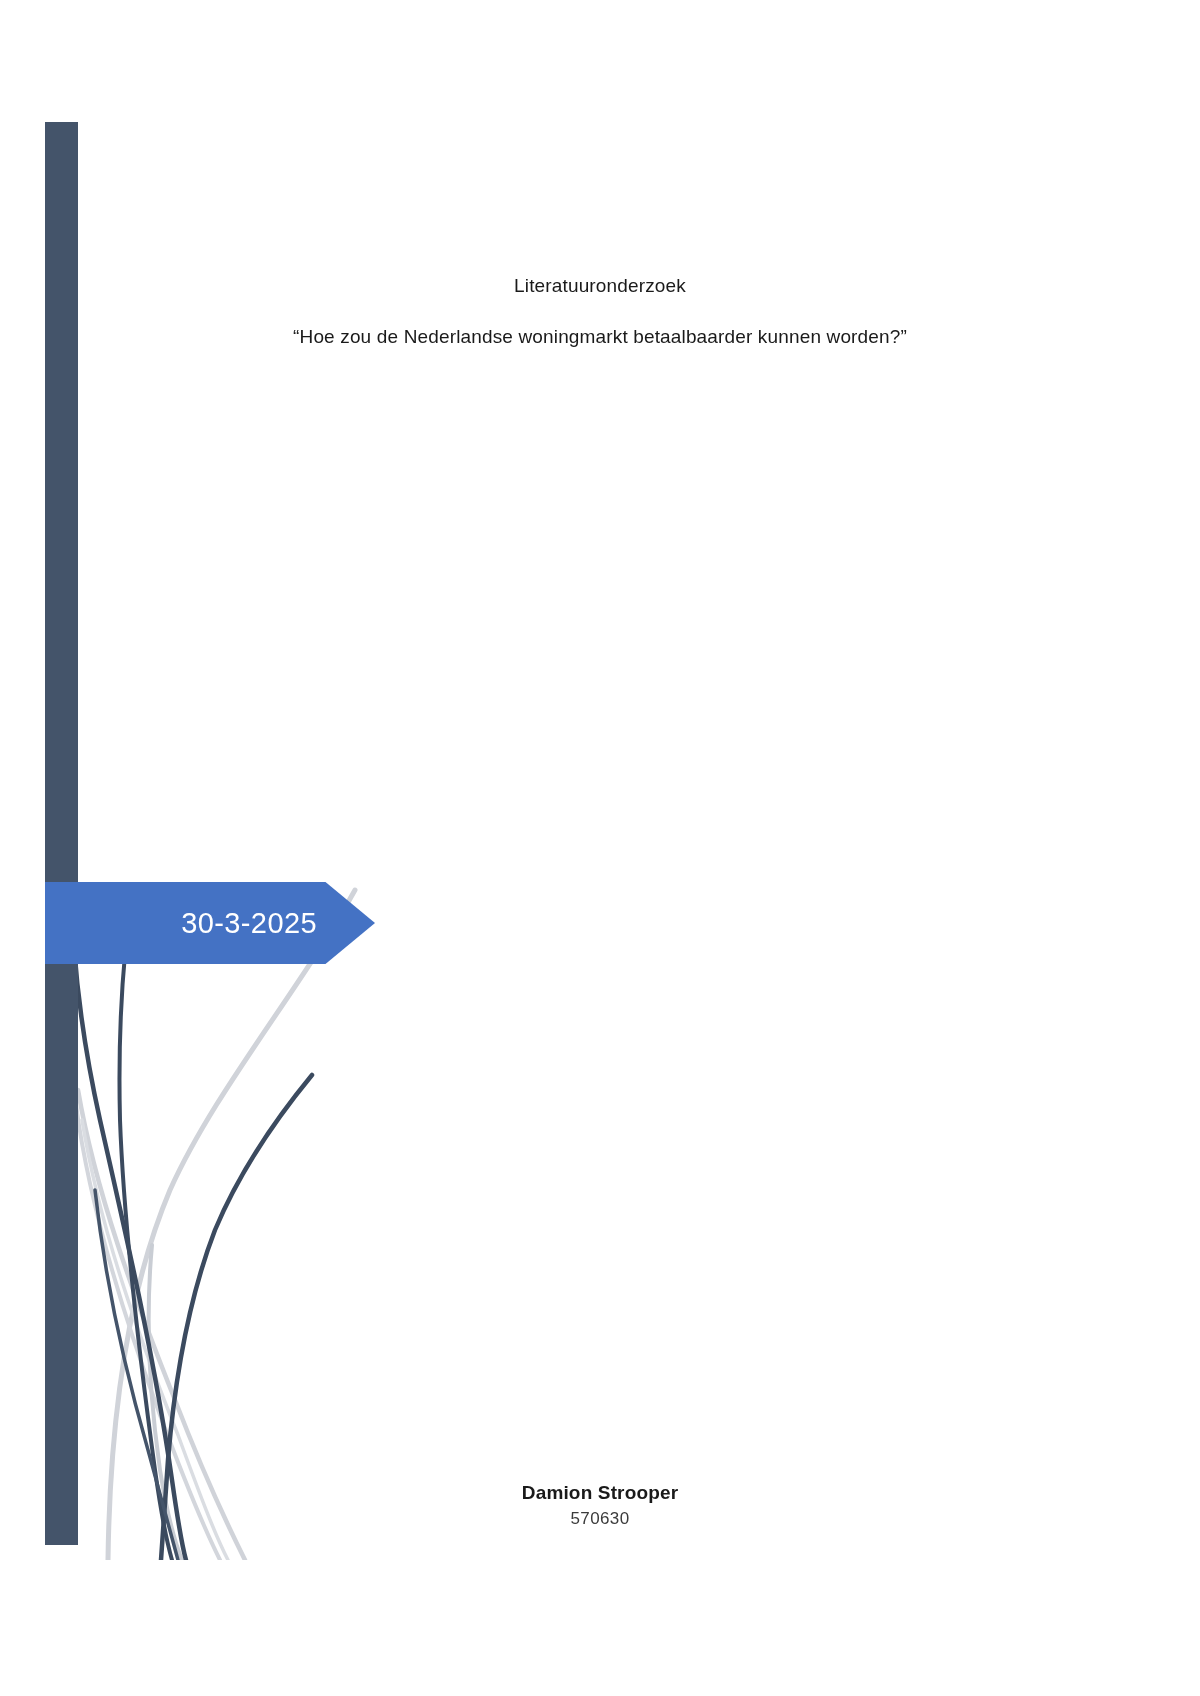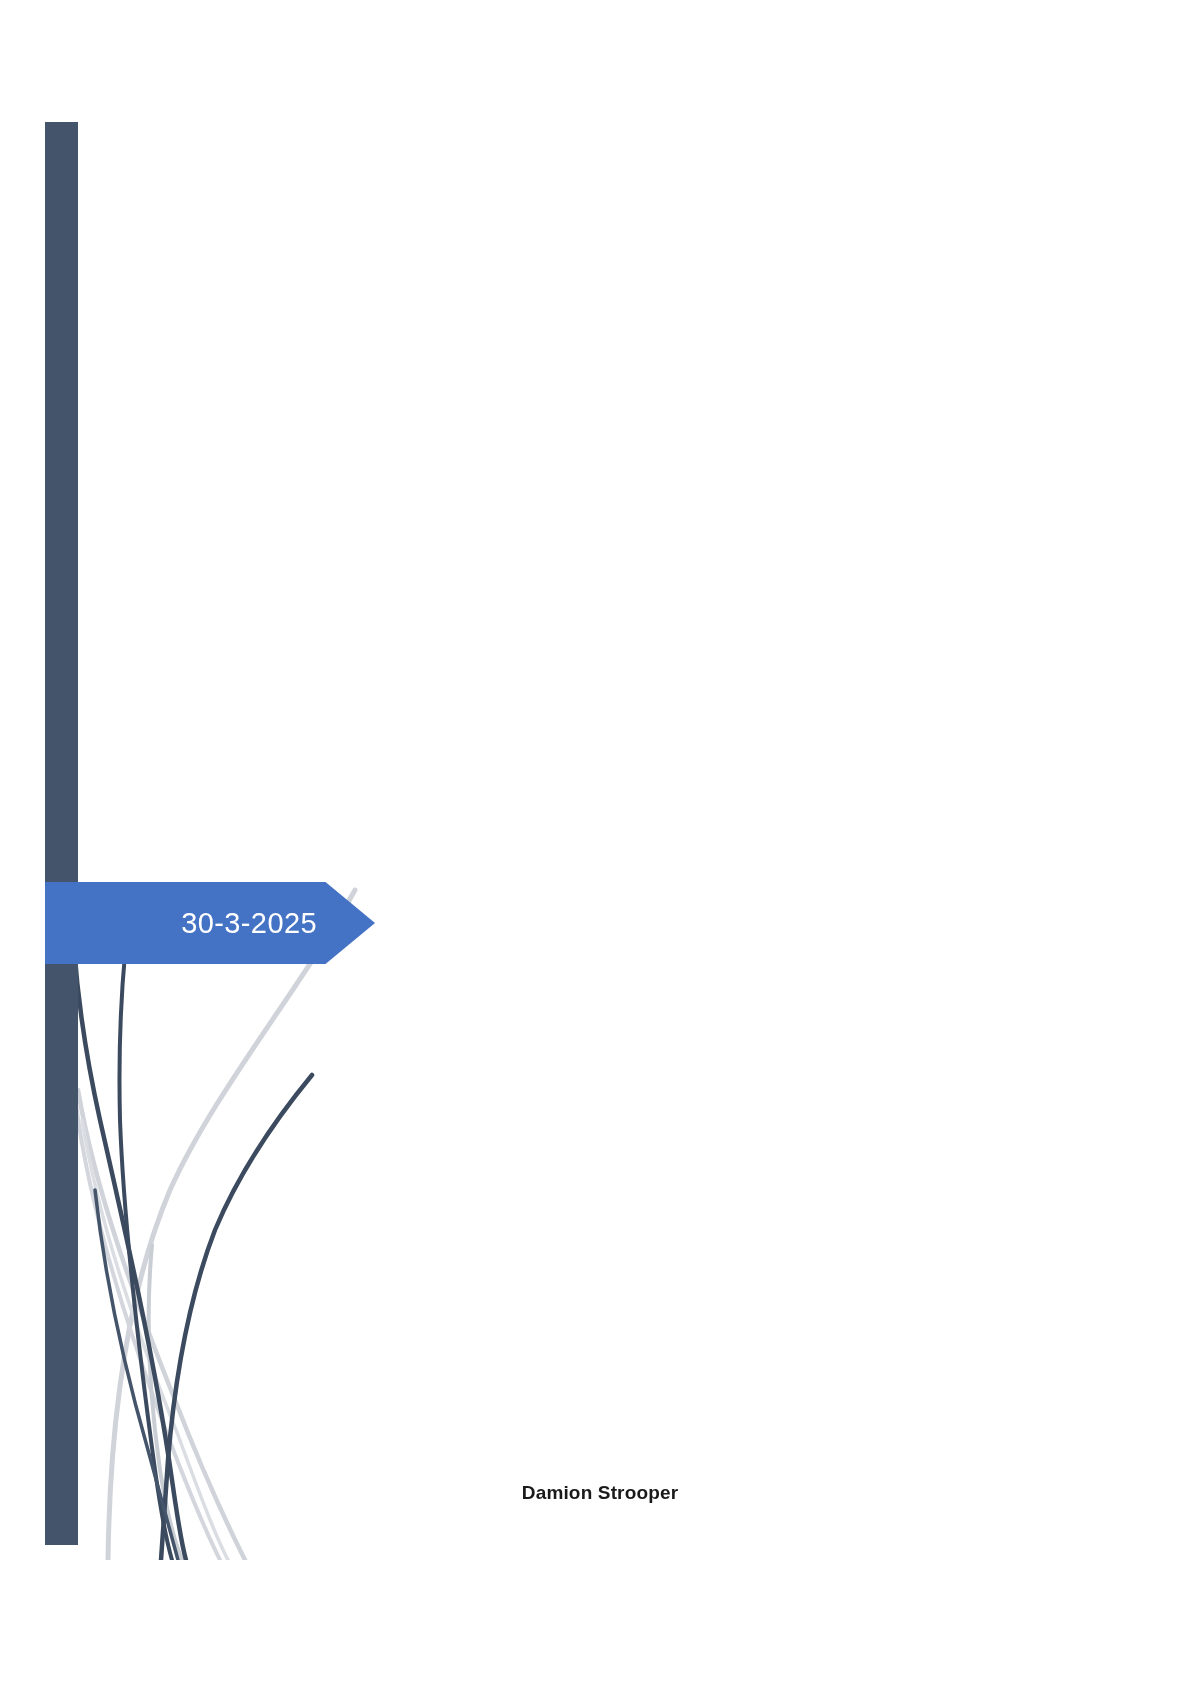--- a/index.html
+++ b/index.html
@@ -151,6 +151,10 @@
     <div class="date-text">30-3-2025</div>
   </div>
 
+  <div class="title-block">
+    <p class="doc-title">Literatuuronderzoek</p>
+    <p class="doc-subtitle">“Hoe zou de Nederlandse woningmarkt betaalbaarder kunnen worden?”</p>
+  </div>
 
   <div class="author-block">
     <p class="author-name">Damion Strooper</p>

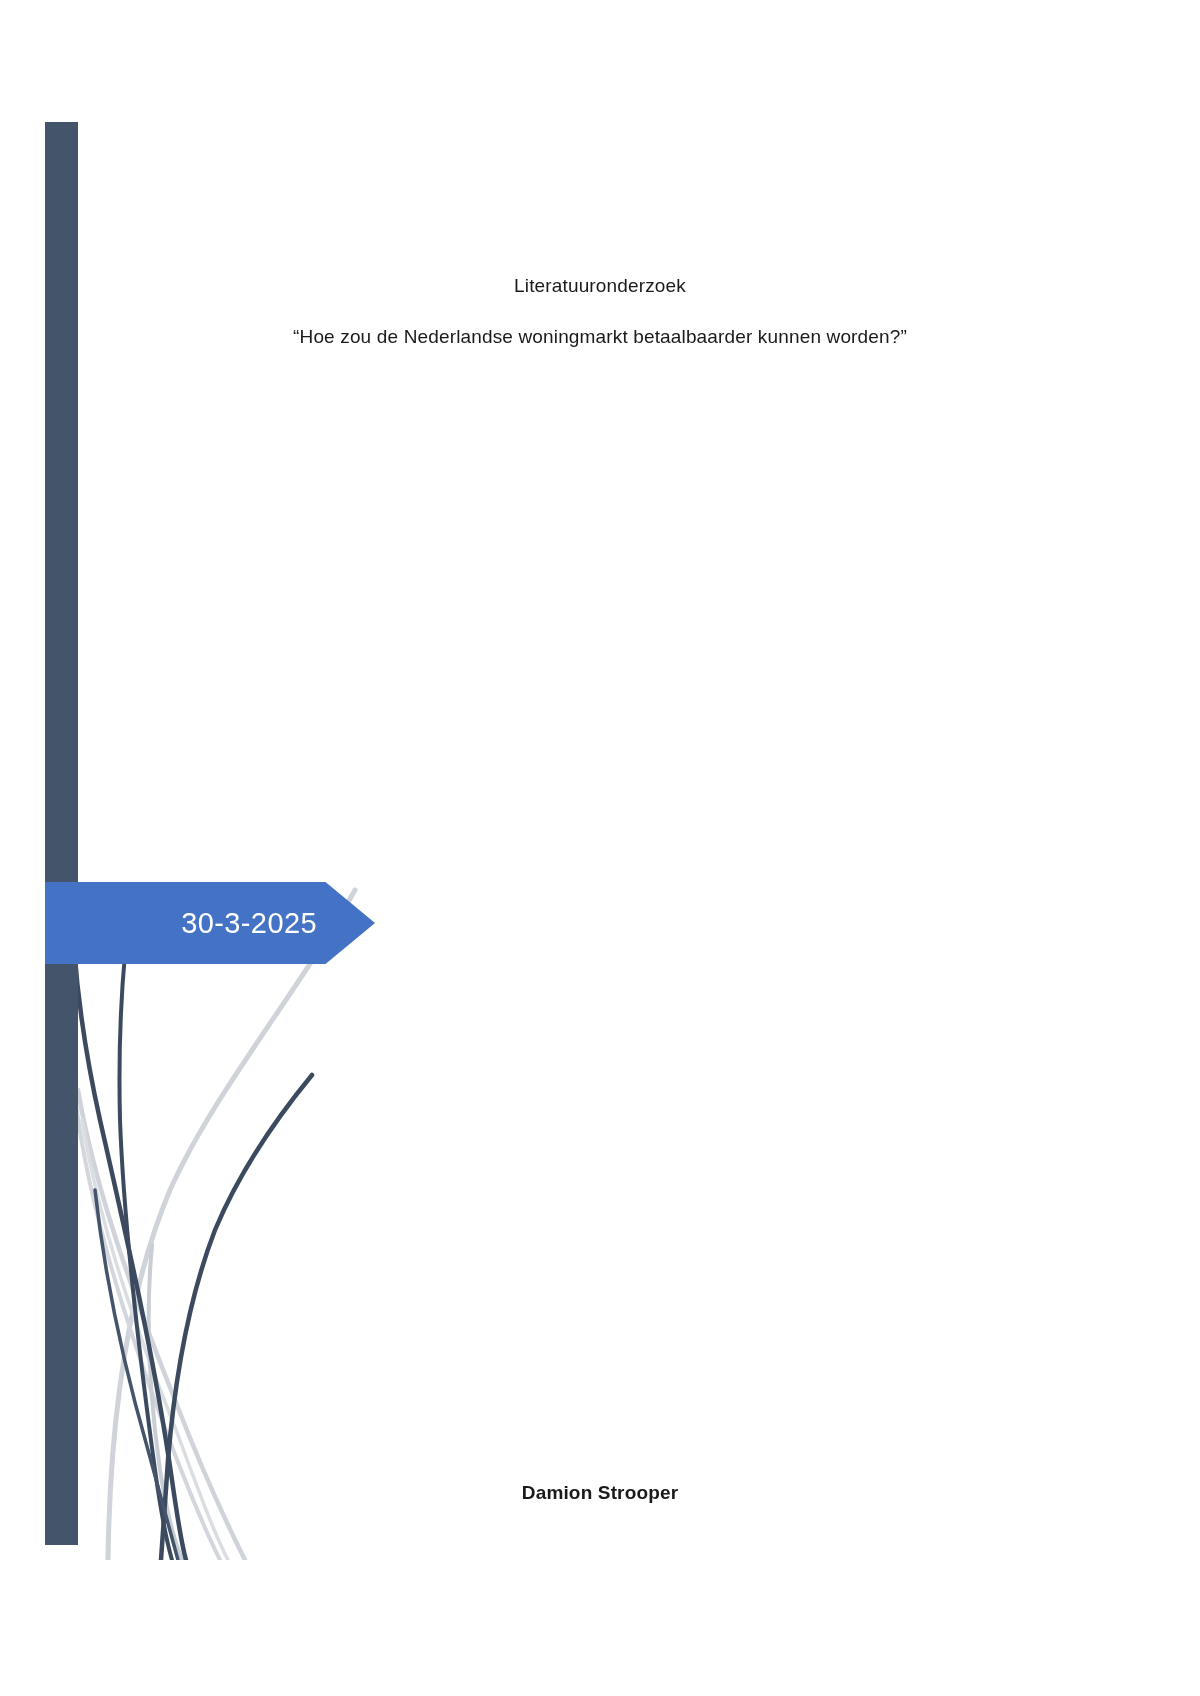--- a/index.html
+++ b/index.html
@@ -158,6 +158,7 @@
 
   <div class="author-block">
     <p class="author-name">Damion Strooper</p>
+    <p class="author-id">570630</p>
   </div>
 
 </div>

